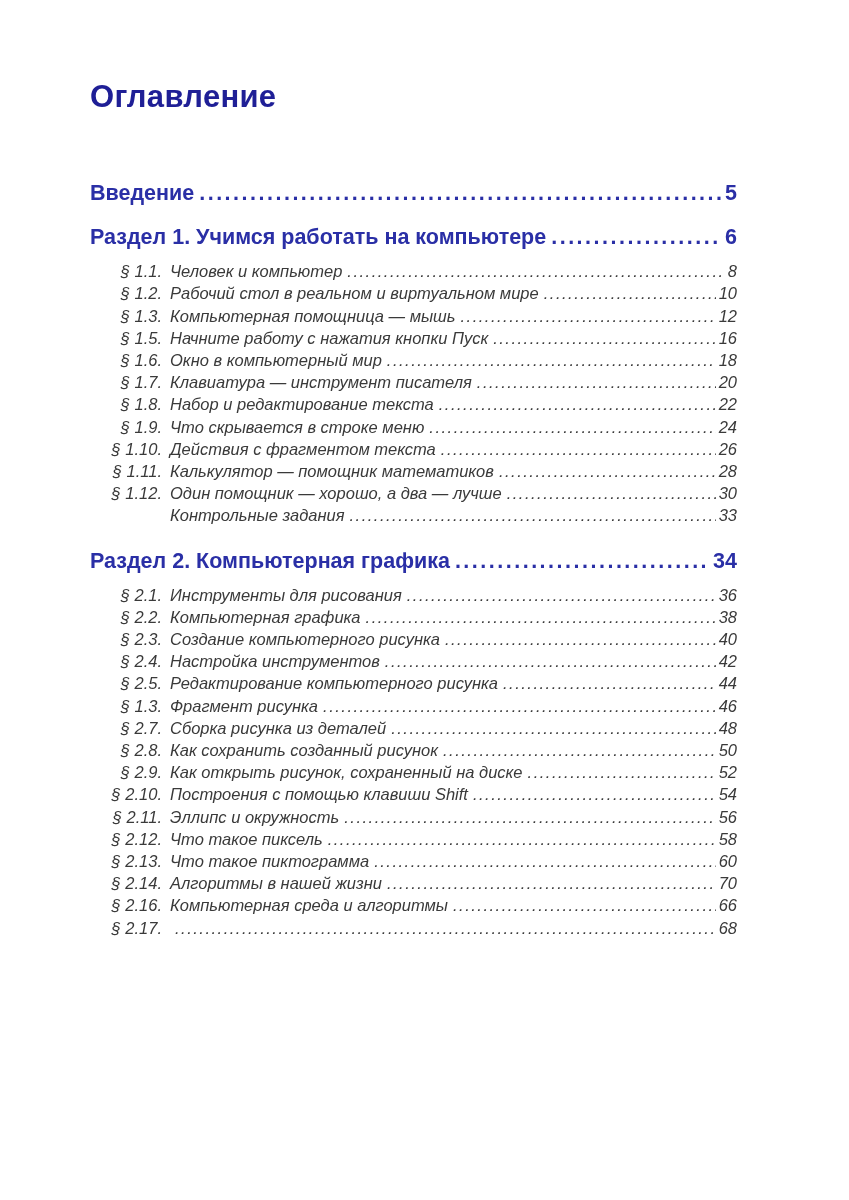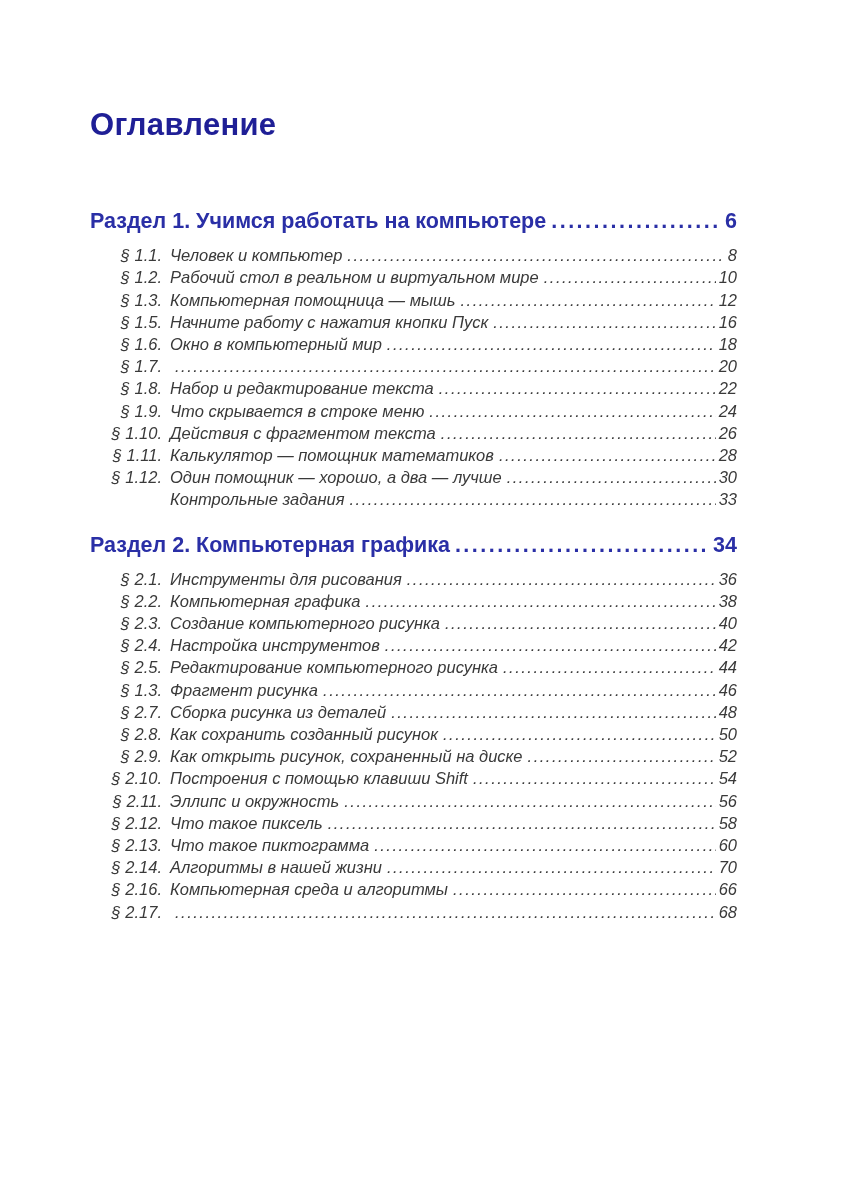--- a/index.html
+++ b/index.html
@@ -13,7 +13,7 @@
     height: 1200px;
     box-sizing: border-box;
     background: #ffffff;
-    padding: 106px 112px 40px 90px;
+    padding: 78px 112px 40px 90px;
     overflow: hidden;
     font-family: "Liberation Sans", "DejaVu Sans", sans-serif;
   }

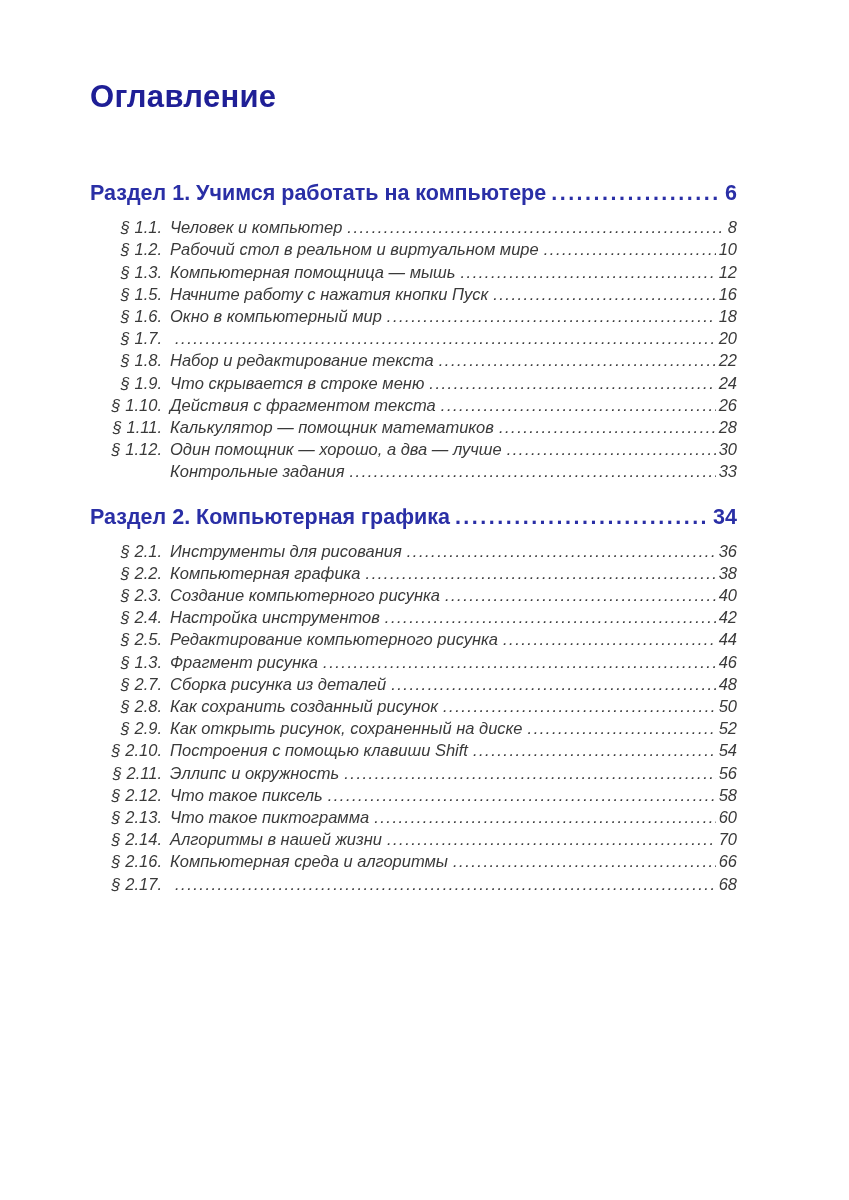--- a/index.html
+++ b/index.html
@@ -82,6 +82,11 @@
 
   <h1 class="doc-title">Оглавление</h1>
 
+  <div class="row heading intro-row">
+    <span class="title-t">Введение</span>
+    <span class="dots"></span>
+    <span class="pg">5</span>
+  </div>
 
   <section class="toc-section">
     <div class="row heading section-heading-row">

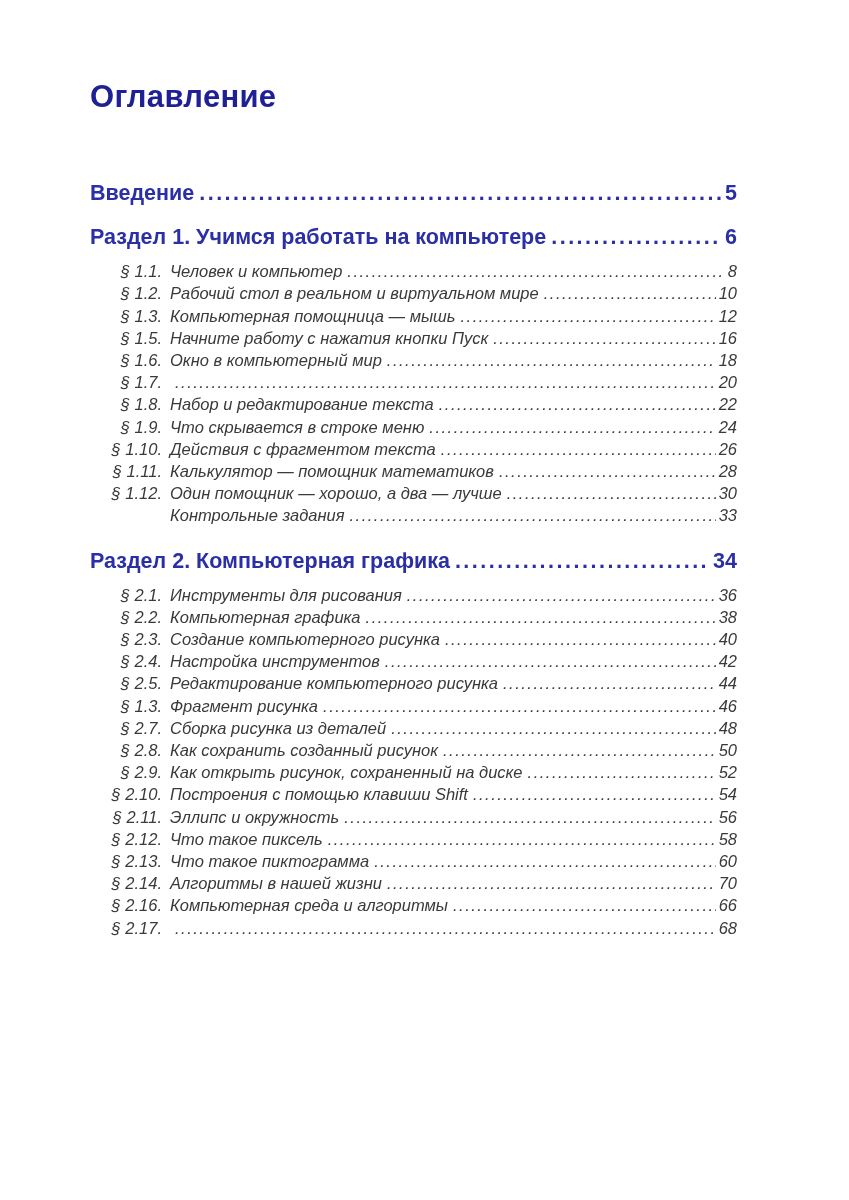--- a/index.html
+++ b/index.html
@@ -127,6 +127,7 @@
         </div>
         <div class="row entry">
           <span class="num">§ 1.7.</span>
+          <span class="title-t">Клавиатура — инструмент писателя</span>
           <span class="dots"></span>
           <span class="pg">20</span>
         </div>

